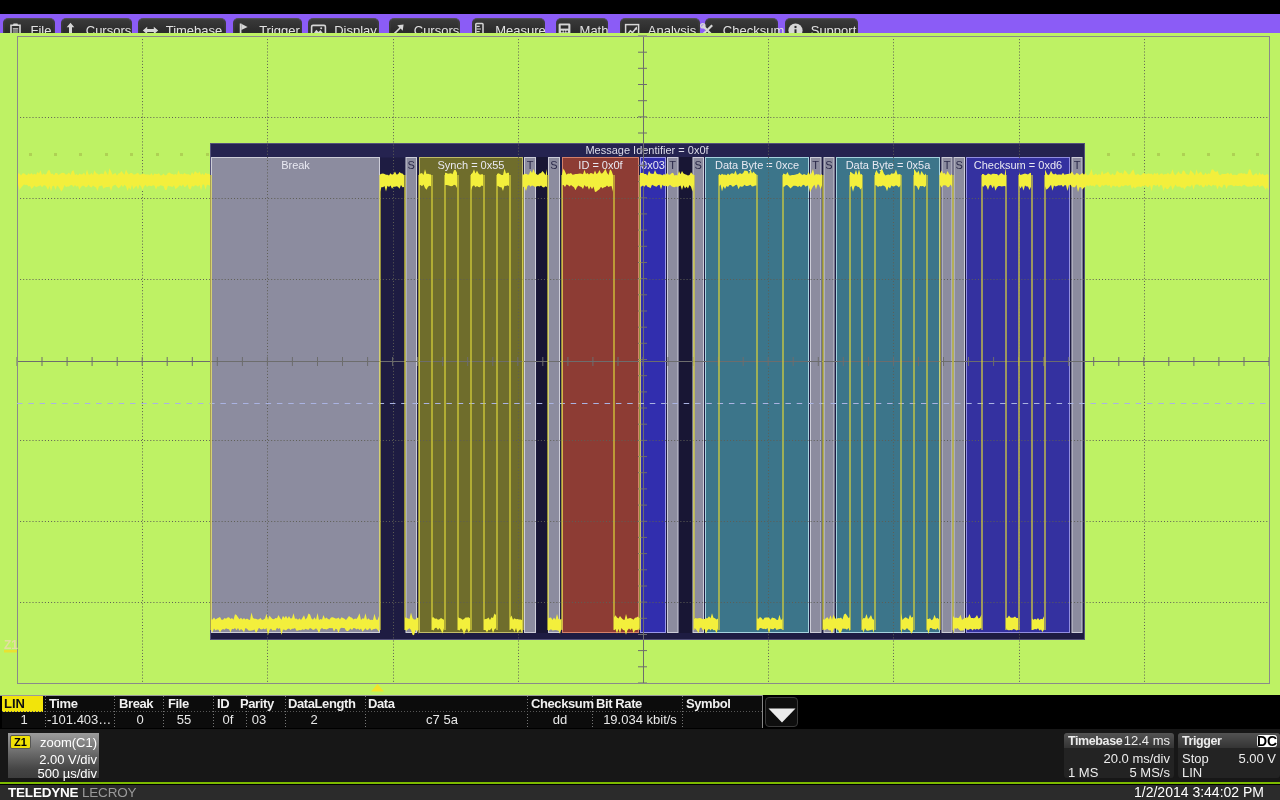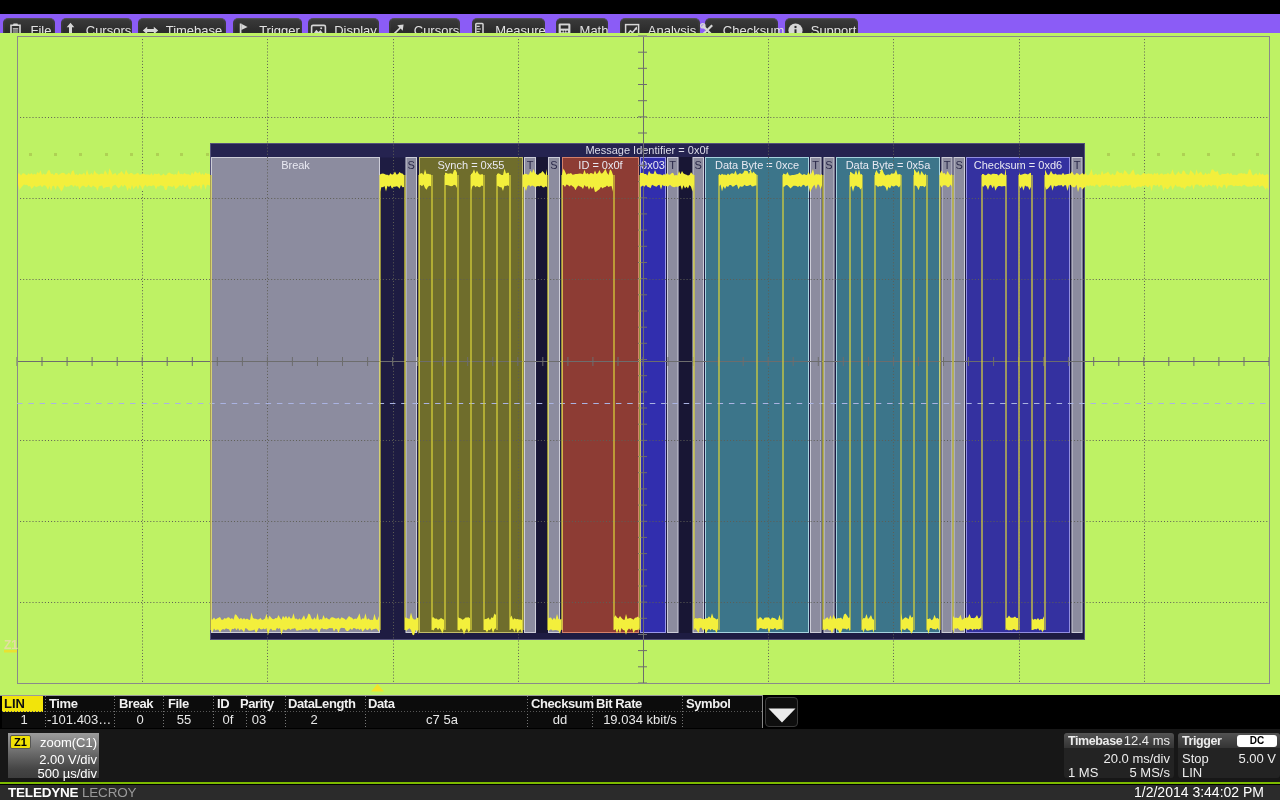--- a/index.html
+++ b/index.html
@@ -43,8 +43,8 @@
 .pline{position:relative;height:14px;line-height:14px;padding:0 4px}
 .pline:nth-of-type(2){margin-top:4px}
 .pr{position:absolute;right:4px}
-.dc{position:absolute;right:3px;top:1.5px;width:40px;height:12px;background:#fff;
-  border-radius:3px;color:#000;font-size:10px;font-weight:bold;text-align:center;line-height:12px}
+.dc{position:absolute;right:3px;top:1.5px;width:20px;height:12px;background:#fff;
+  border-radius:3px;color:#000;font-size:14px;font-weight:bold;text-align:center;line-height:12px}
 #greenline{position:absolute;left:0;top:782px;width:1280px;height:2px;background:#7cba00}
 #botbar{position:absolute;left:0;top:785px;width:1280px;height:15px;background:#2b2b2b;
   color:#fff;font-size:13.5px;line-height:15px}

